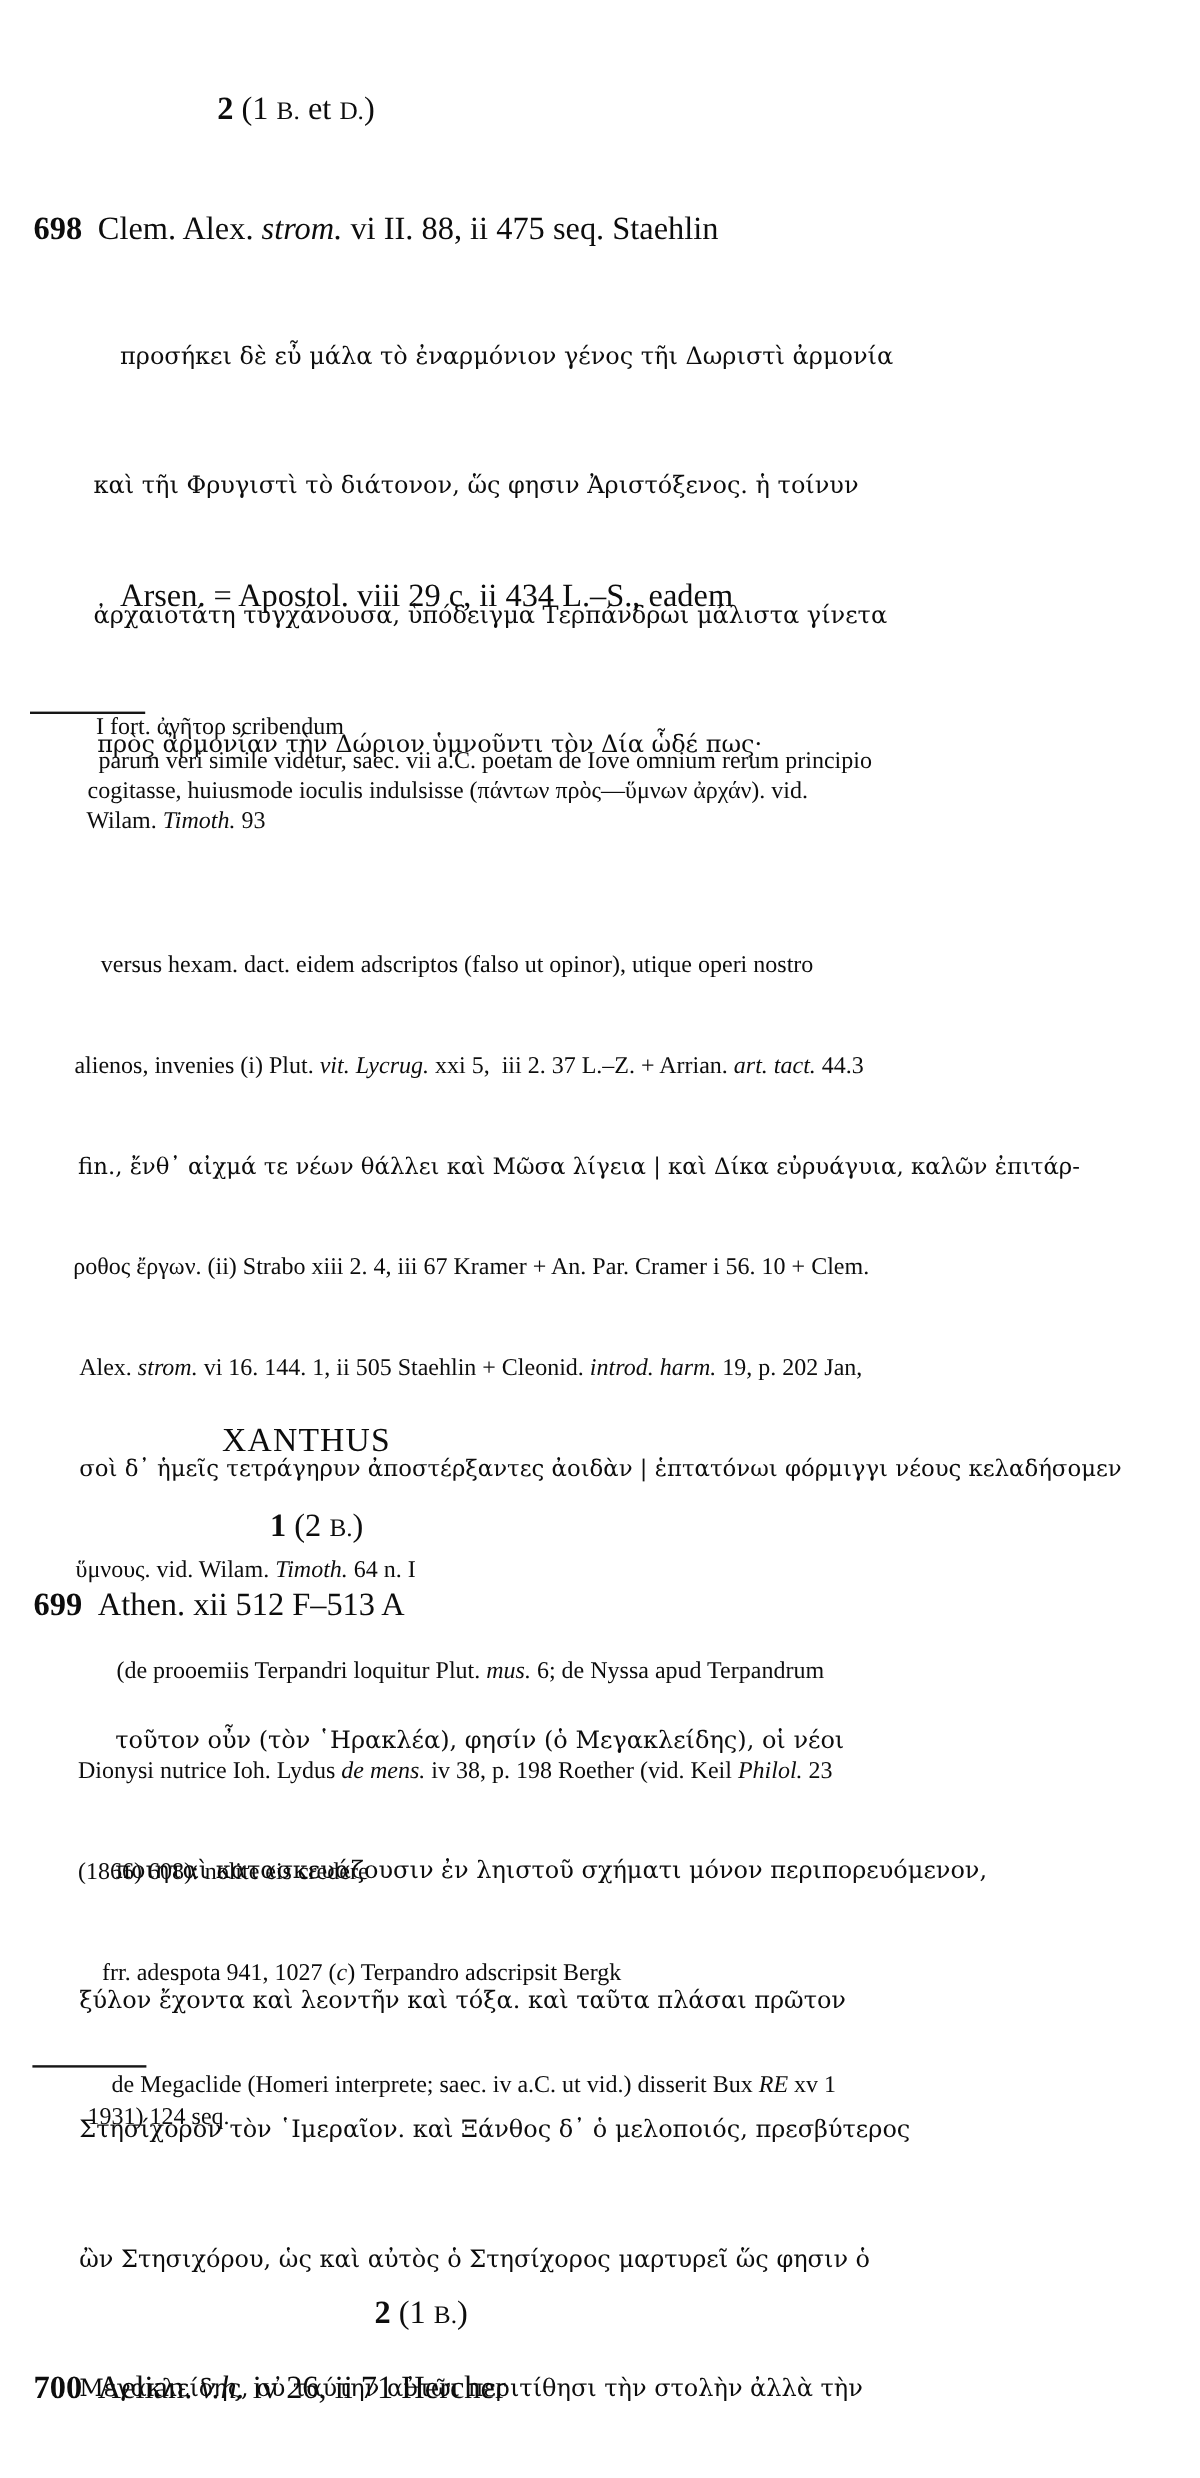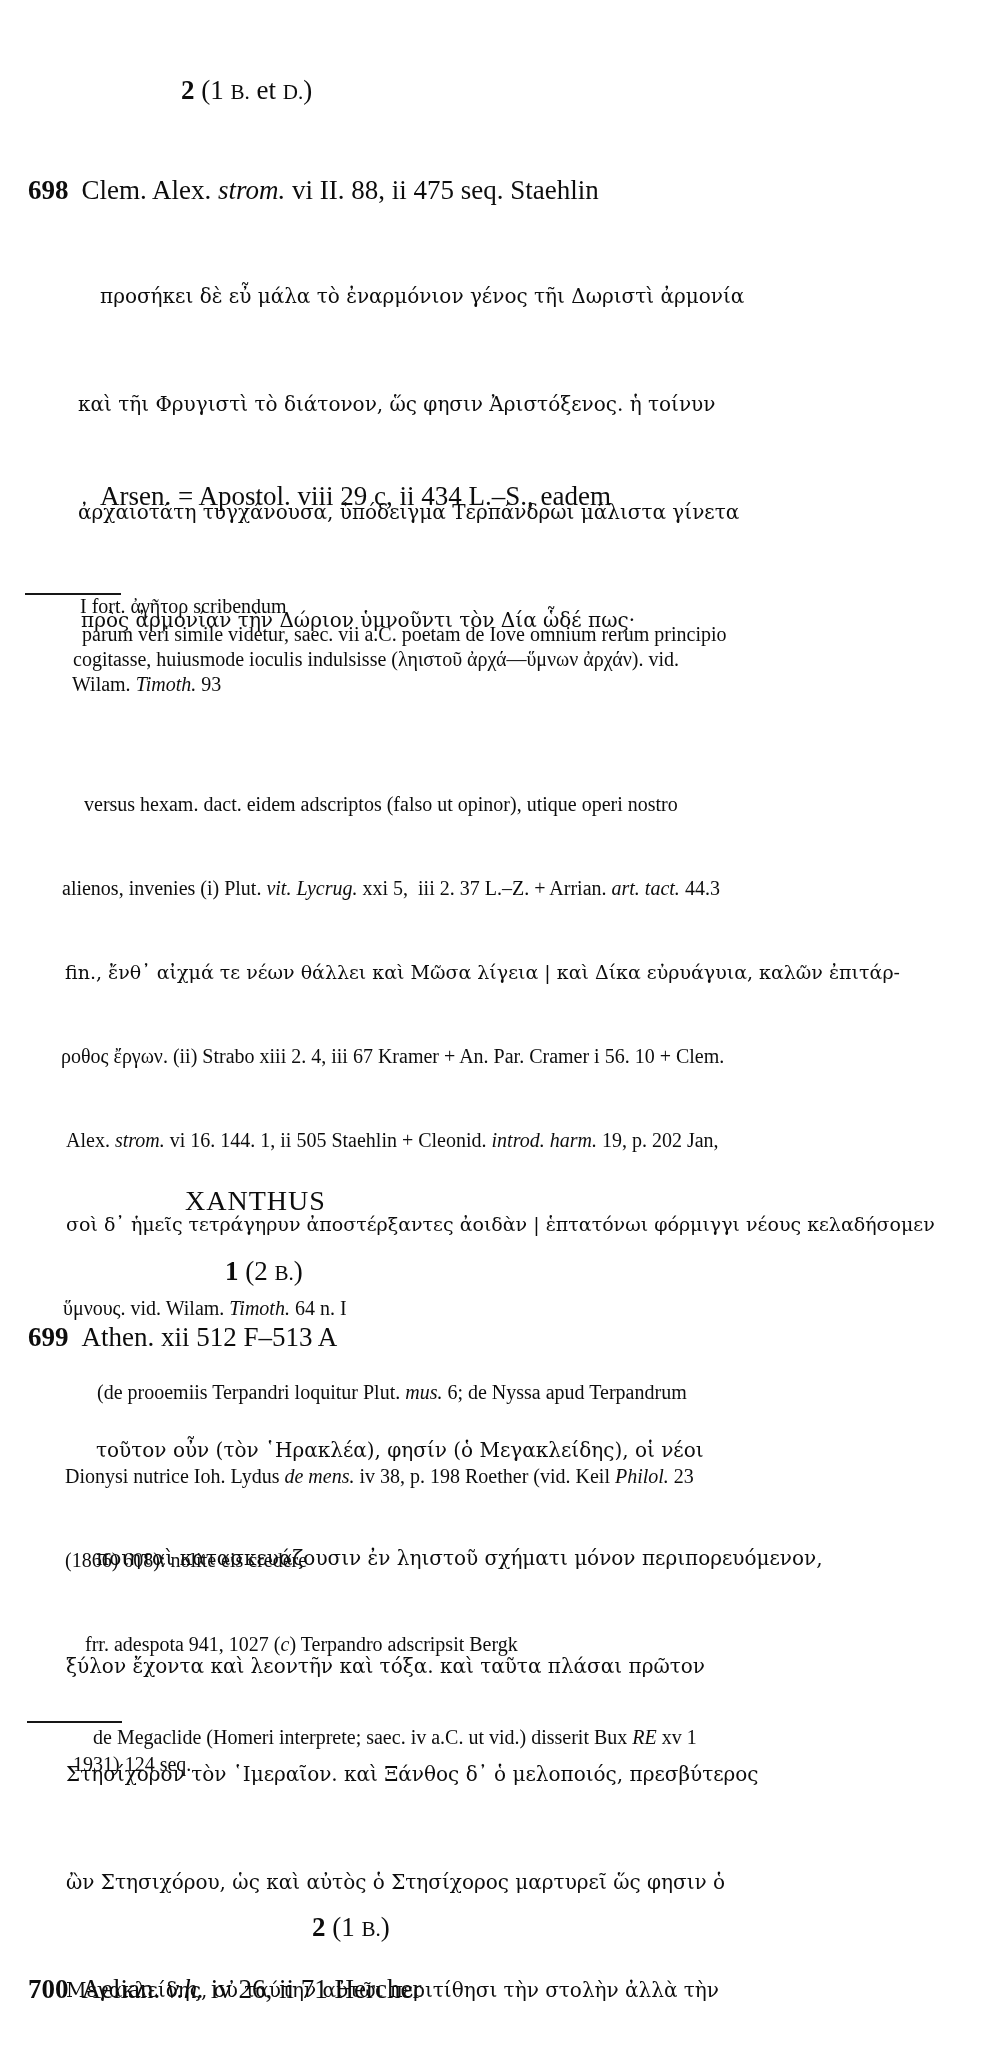--- a/index.html
+++ b/index.html
@@ -45,7 +45,7 @@
 
   <div class="line app" style="top:592px;left:80px">I fort. ἀγῆτορ scribendum</div>
   <div class="line app" style="top:620px;left:82px">parum veri simile videtur, saec. vii a.C. poetam de Iove omnium rerum principio</div>
-  <div class="line app" style="top:645px;left:73px">cogitasse, huiusmode ioculis indulsisse (ληιστοῦ ἀρχά—ὕμνων ἀρχάν). vid.</div>
+  <div class="line app" style="top:645px;left:73px">cogitasse, huiusmode ioculis indulsisse (πάντων πρὸς—ὕμνων ἀρχάν). vid.</div>
   <div class="line app" style="top:670px;left:72px">Wilam. <em>Timoth.</em> 93</div>
 
   <div class="block app" style="top:734px;left:0;width:1000px;line-height:28px">

